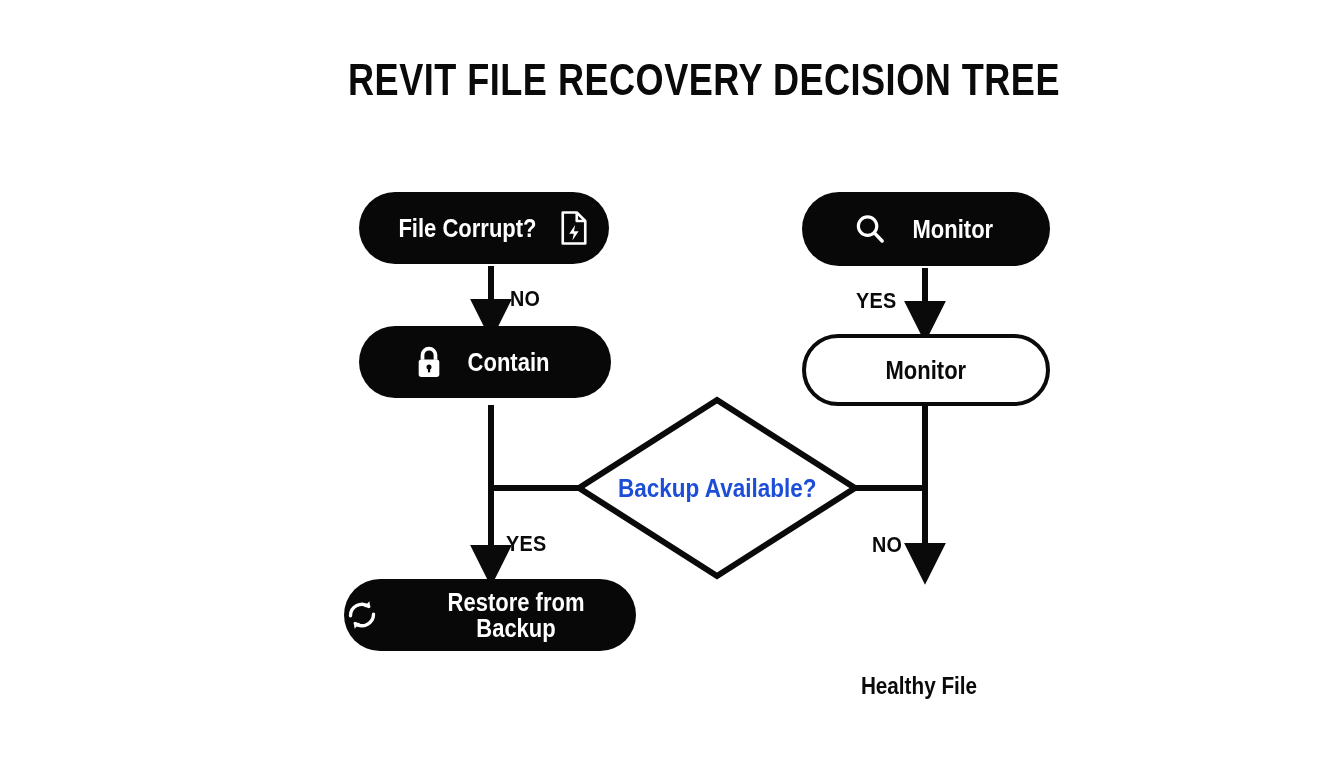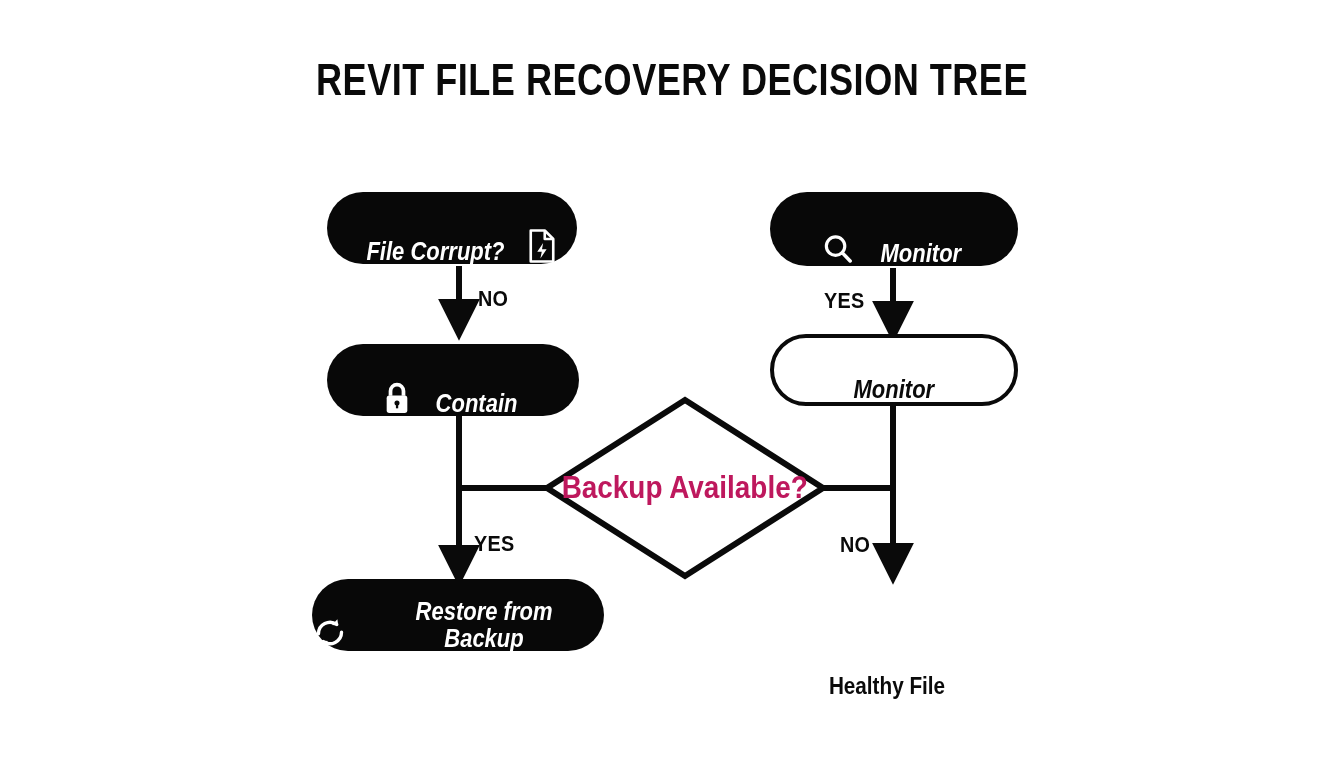--- a/index.html
+++ b/index.html
@@ -20,6 +20,7 @@
     inset: 0;
     width: 1280px;
     height: 768px;
+    margin-left: 32px;
   }
   
   .title {

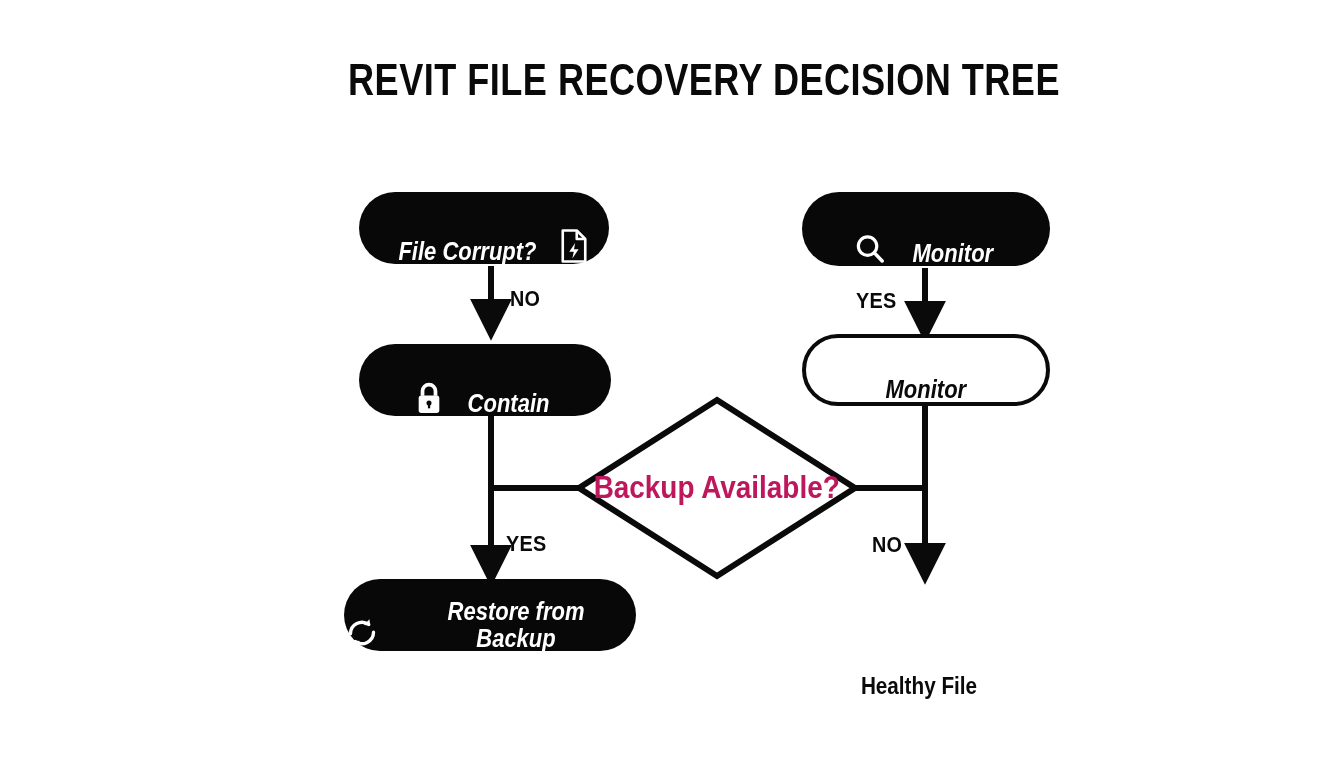--- a/index.html
+++ b/index.html
@@ -52,7 +52,7 @@
     position: absolute;
     box-sizing: border-box;
     display: flex;
-    align-items: flex-end;
+    align-items: center;
     justify-content: center;
     gap: 14px;
     border-radius: 999px;
@@ -60,7 +60,6 @@
     font-weight: bold;
     line-height: 1.06;
     text-align: center;
-    font-style: italic;
   }
   .node.solid {
     background: #080808;

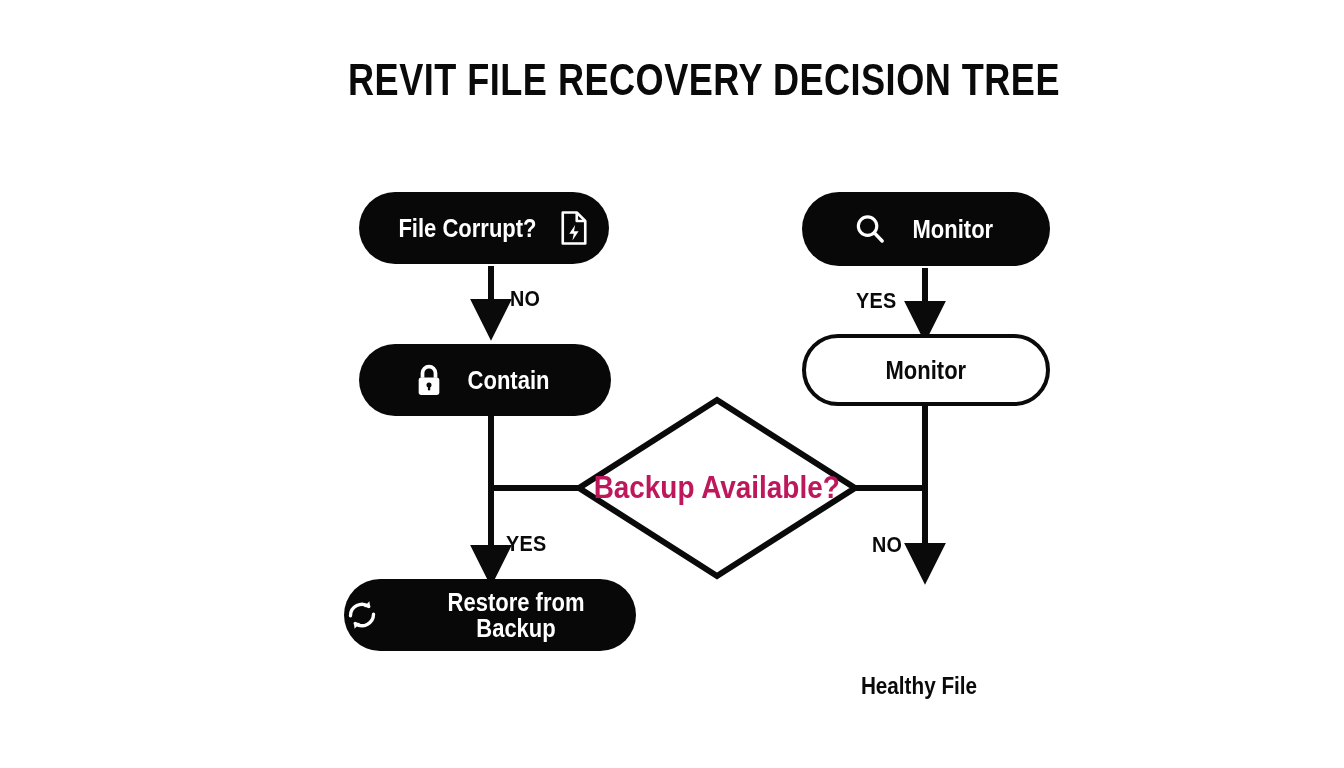--- a/index.html
+++ b/index.html
@@ -85,7 +85,7 @@
   
   #node-file-corrupt { left: 327px; top: 192px; width: 250px; height: 72px; font-size: 25px; }
   #node-monitor-check { left: 770px; top: 192px; width: 248px; height: 74px; font-size: 25px; }
-  #node-contain      { left: 327px; top: 344px; width: 252px; height: 72px; font-size: 25px; }
+  #node-contain      { left: 327px; top: 326px; width: 252px; height: 72px; font-size: 25px; }
   #node-monitor-state{ left: 770px; top: 334px; width: 248px; height: 72px; font-size: 25px; }
   #node-restore      { left: 312px; top: 579px; width: 292px; height: 72px; font-size: 25px; }
   #node-data-recovery{ left: 742px; top: 578px; width: 290px; height: 74px; font-size: 25px; }

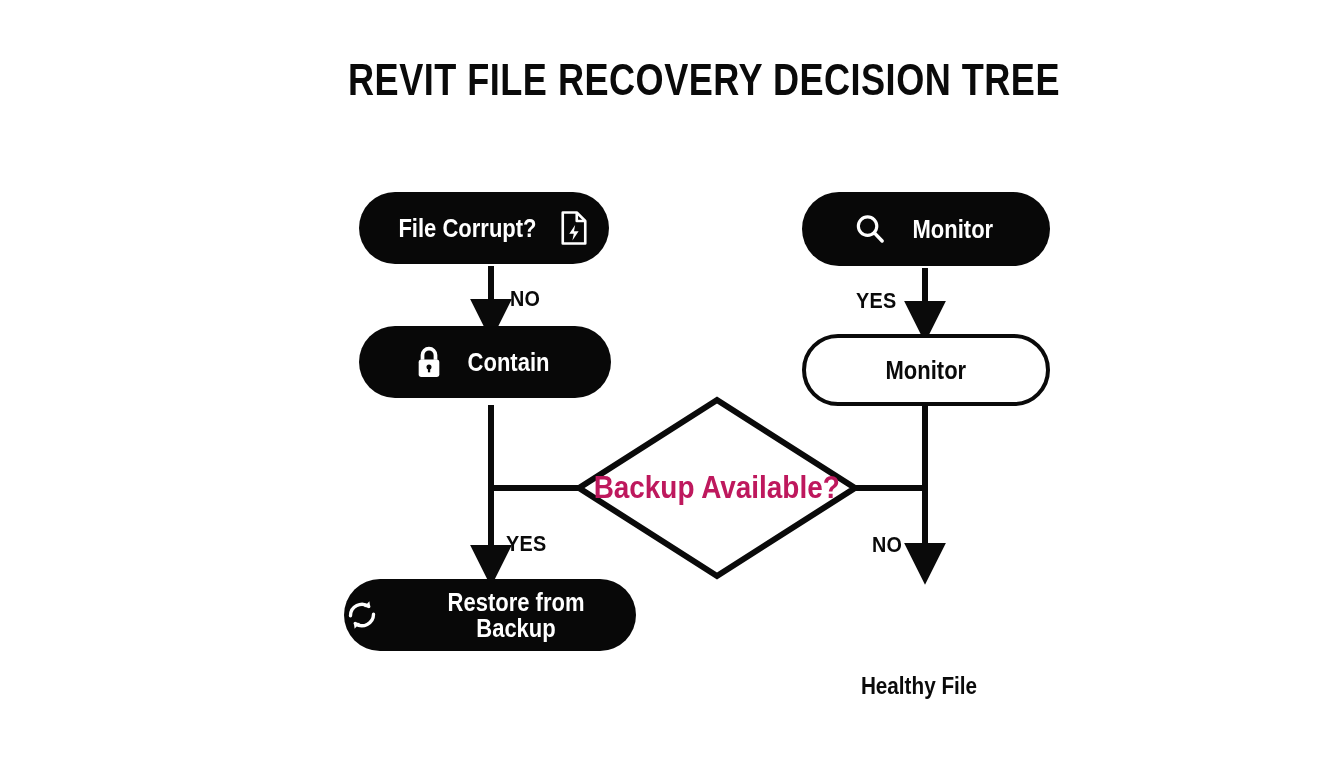--- a/index.html
+++ b/index.html
@@ -115,8 +115,8 @@
     justify-content: center;
     font-family: "Liberation Sans Narrow", "Liberation Sans", sans-serif;
     font-weight: bold;
-    font-size: 31px;
-    color: #be185d;
+    font-size: 25px;
+    color: #1d4ed8;
   }
   #node-backup .diamond-label span { transform: scaleX(0.9); white-space: nowrap; }
 

